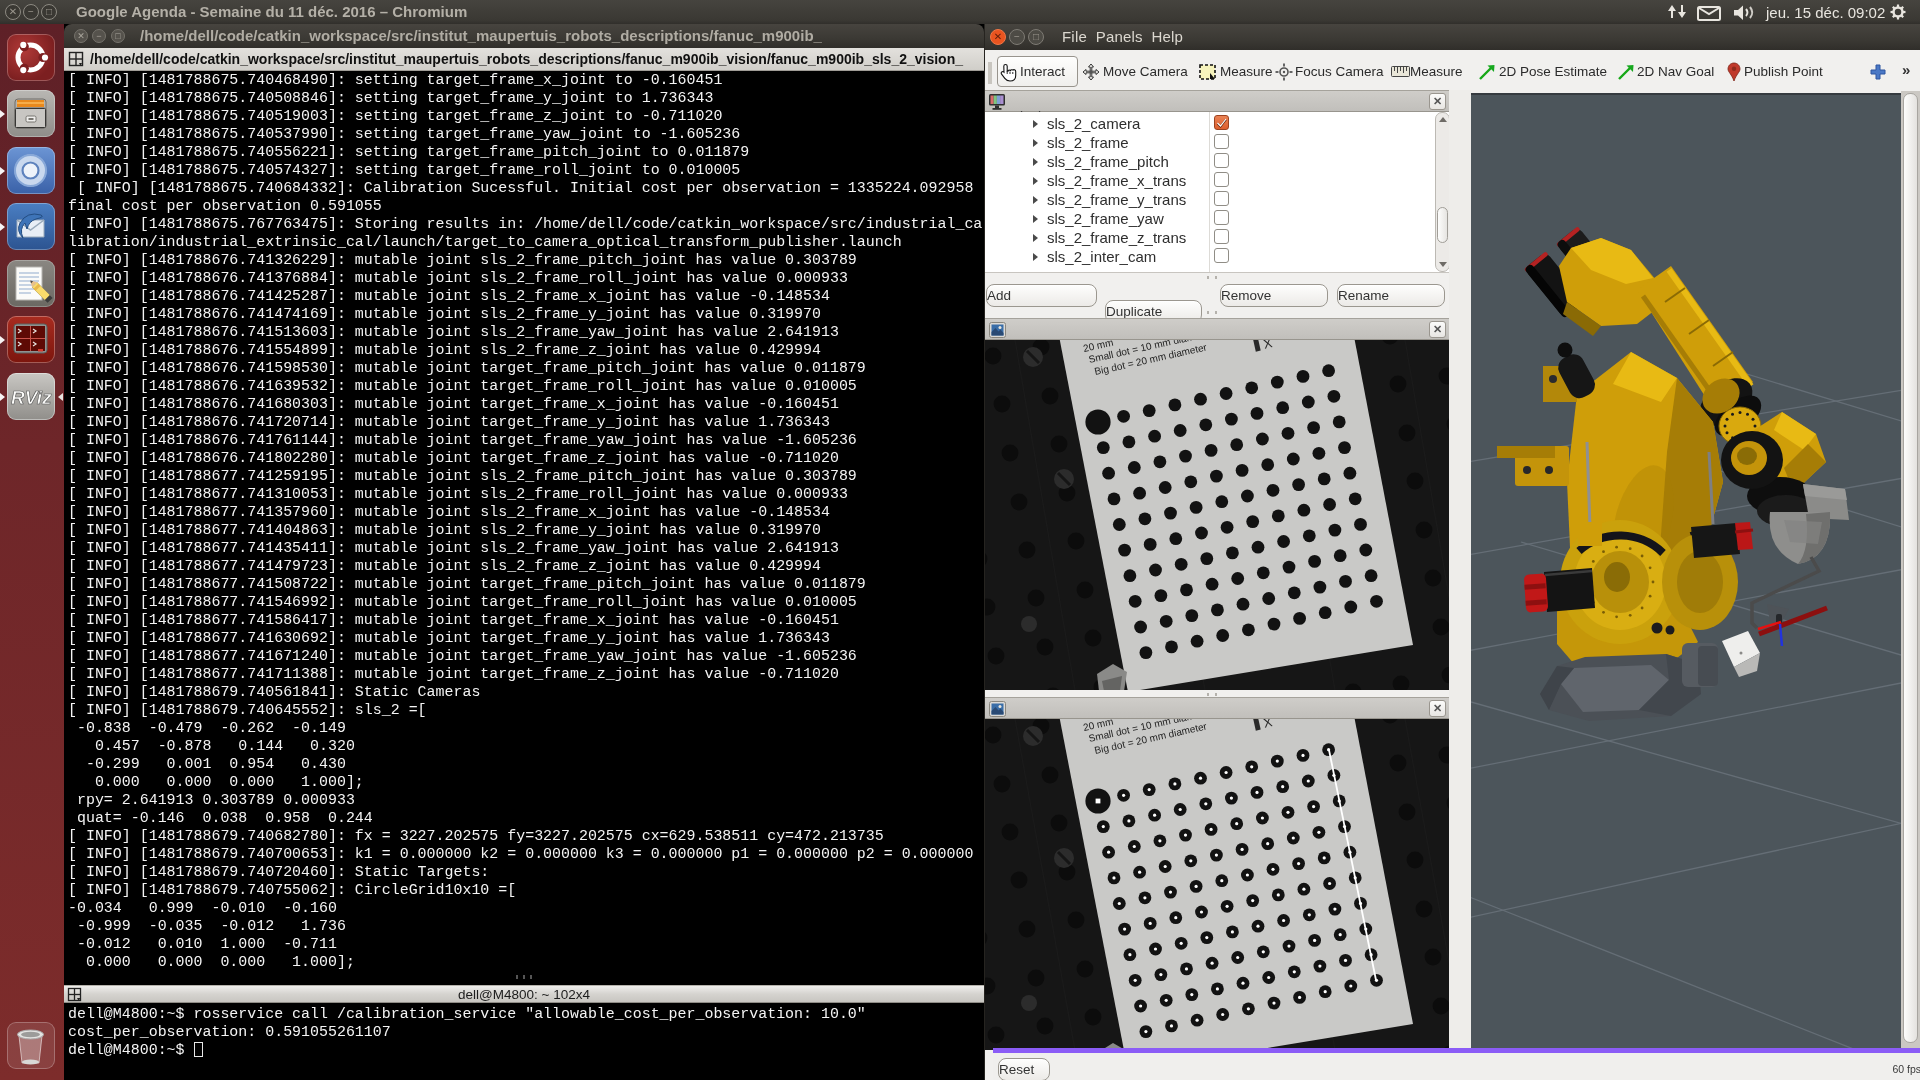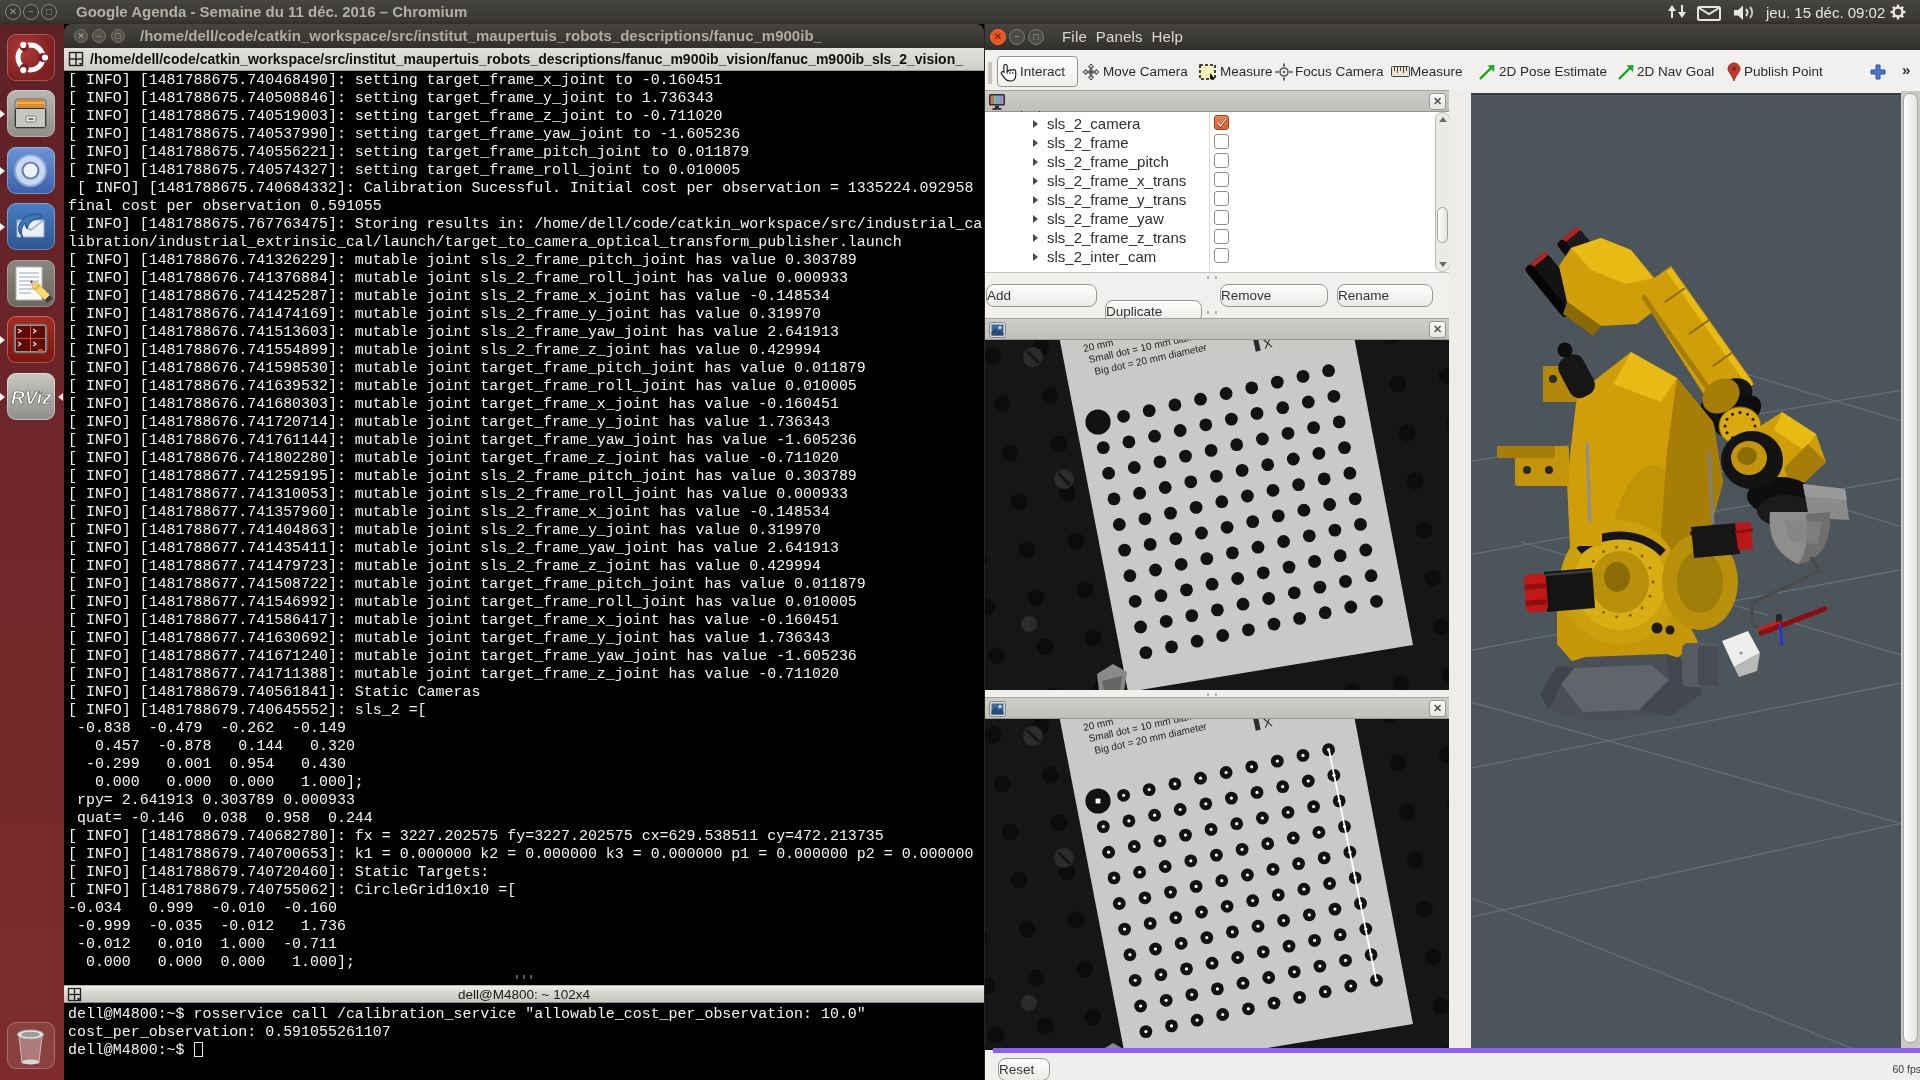--- a/index.html
+++ b/index.html
@@ -398,7 +398,7 @@
 <div class="btn" style="left:1px;top:260px;width:111px">Add</div>
 <div class="btn" style="left:120px;top:276px;width:97px">Duplicate</div>
 <div class="btn" style="left:235px;top:260px;width:108px">Remove</div>
-<div class="btn" style="left:352px;top:260px;width:96px">Rename</div>
+<div class="btn" style="left:352px;top:260px;width:108px">Rename</div>
 <div style="position:absolute;left:222px;top:252px;width:10px;height:3px;border-left:2px solid #b5b2ac;border-right:2px solid #b5b2ac;margin:0"></div>
 <div style="position:absolute;left:222px;top:287px;width:10px;height:3px;border-left:2px solid #b5b2ac;border-right:2px solid #b5b2ac;margin:0"></div>
 <div style="position:absolute;left:222px;top:669px;width:10px;height:3px;border-left:2px solid #b5b2ac;border-right:2px solid #b5b2ac;margin:0"></div>

